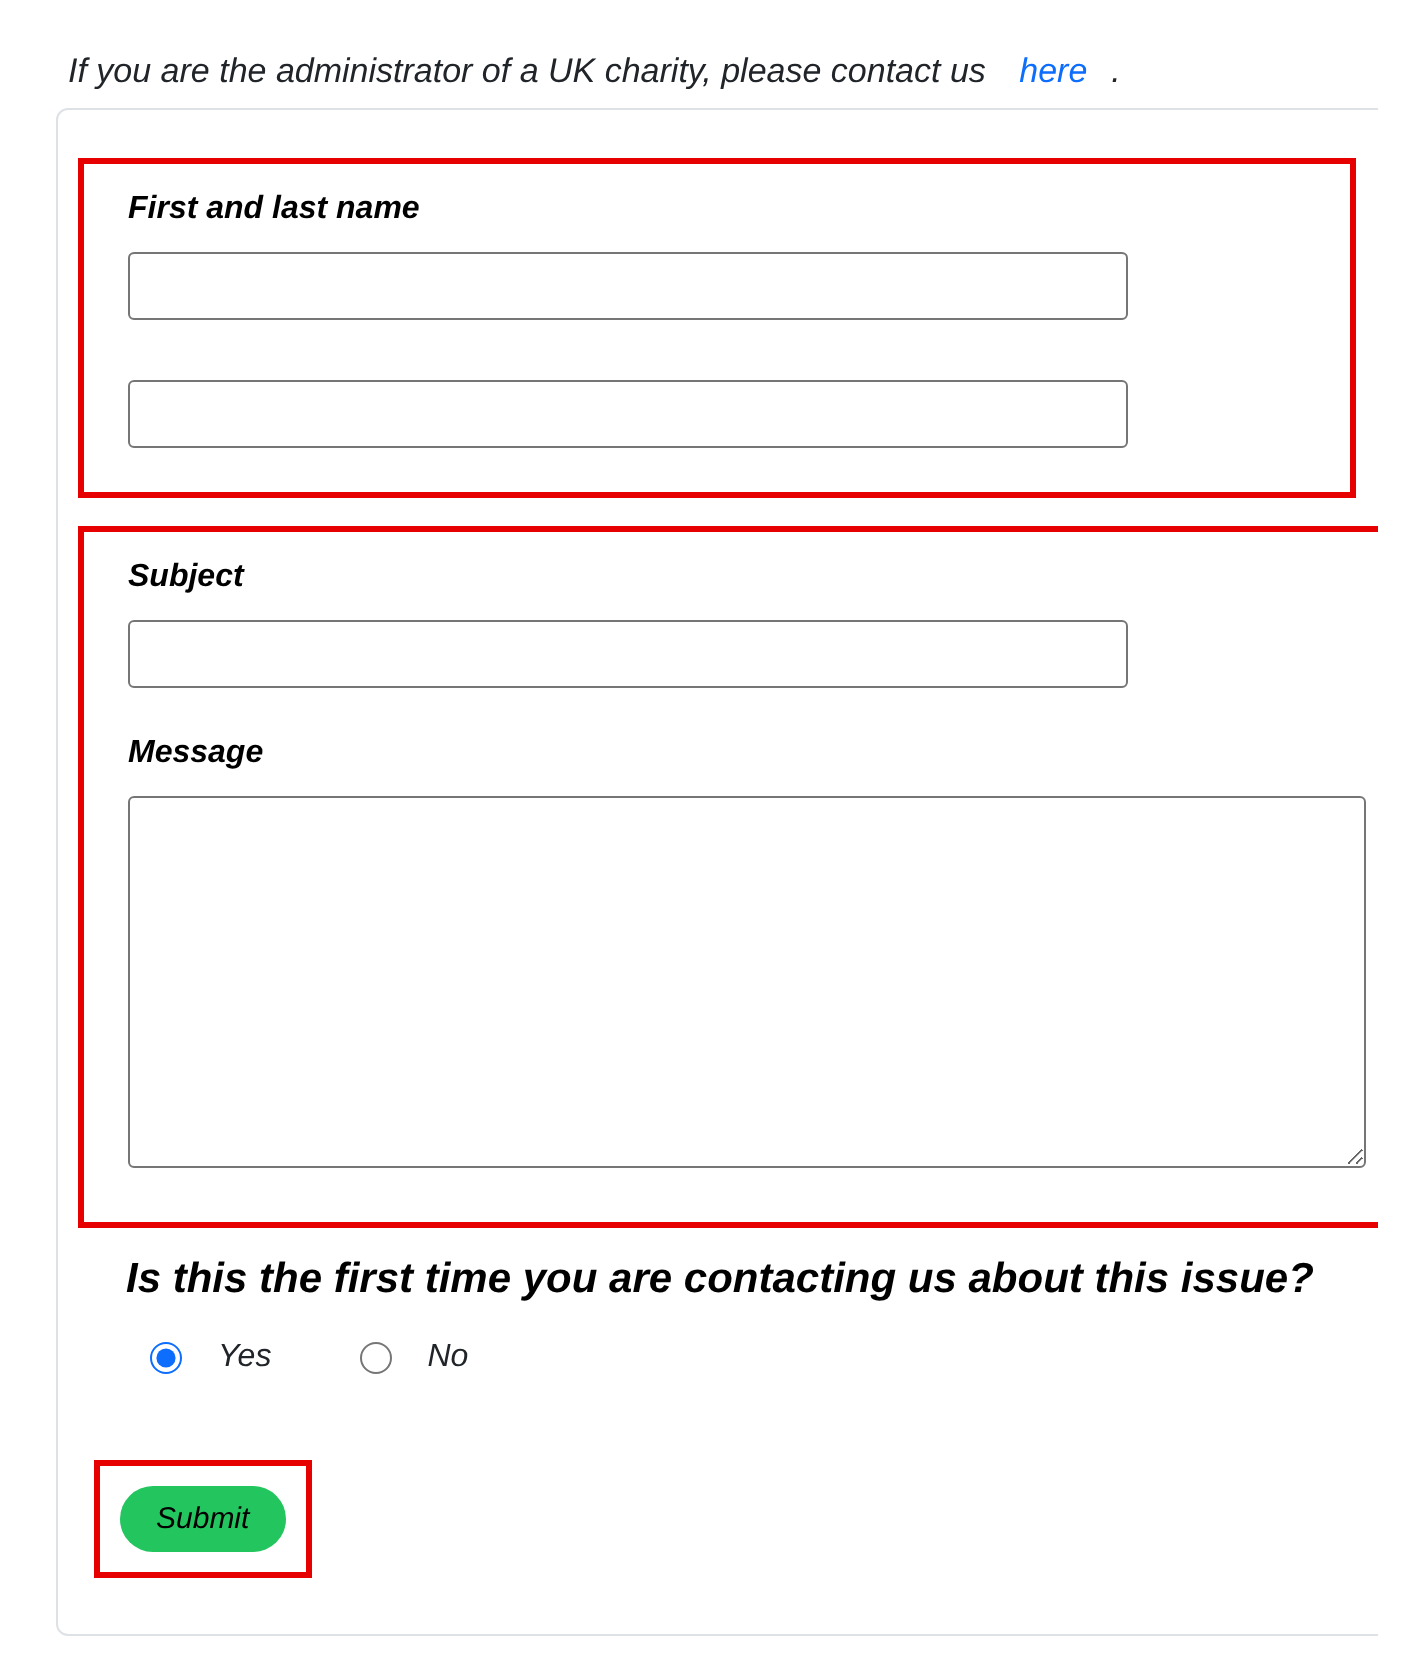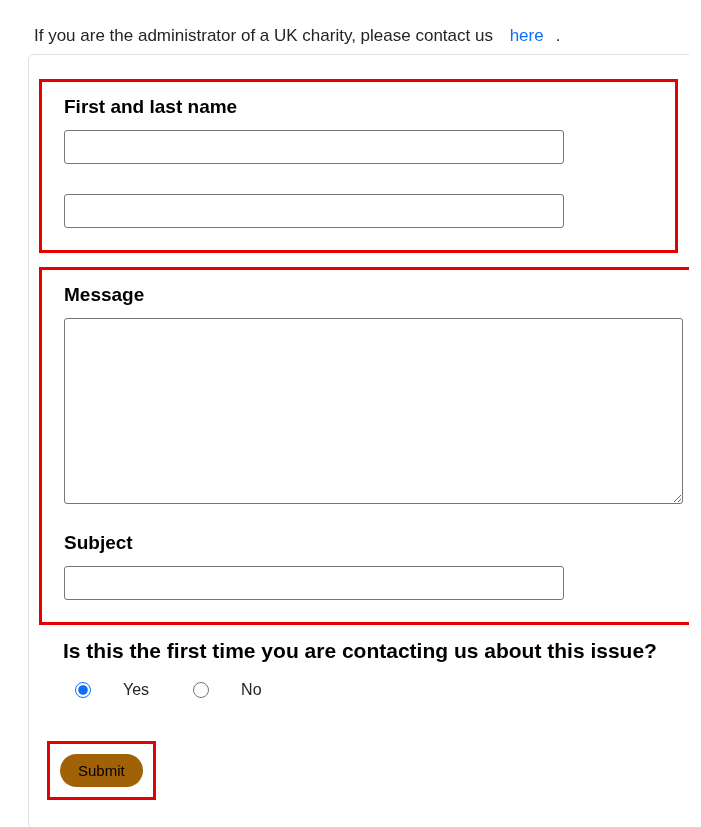--- a/index.html
+++ b/index.html
@@ -2,7 +2,7 @@
 <html><head>
   <meta charset="utf-8">
   <style>
-    * { box-sizing: border-box; margin: 6px; padding: 0; }
+    * { box-sizing: border-box; margin: 6px; padding: 0; font-style: italic; }
     body {
       font-family: Arial, Helvetica, sans-serif;
       font-size: 16px;

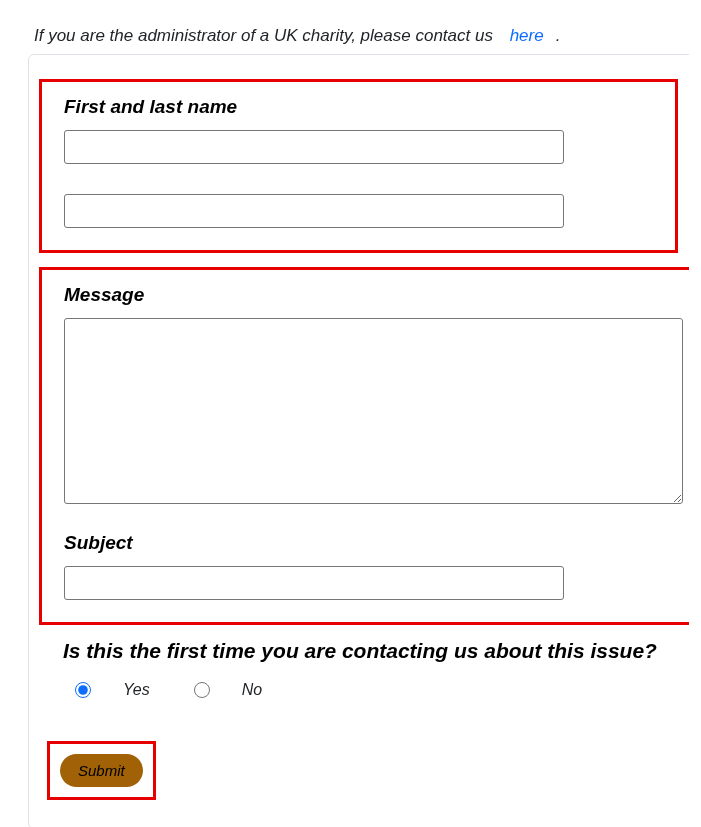--- a/index.html
+++ b/index.html
@@ -40,7 +40,7 @@
     .field:last-child { margin-bottom: 4px; }
     .field-label {
       font-weight: 700;
-      font-size: 19px;
+      font-size: 16px;
       display: block;
       margin-bottom: 6px;
       color: #000;

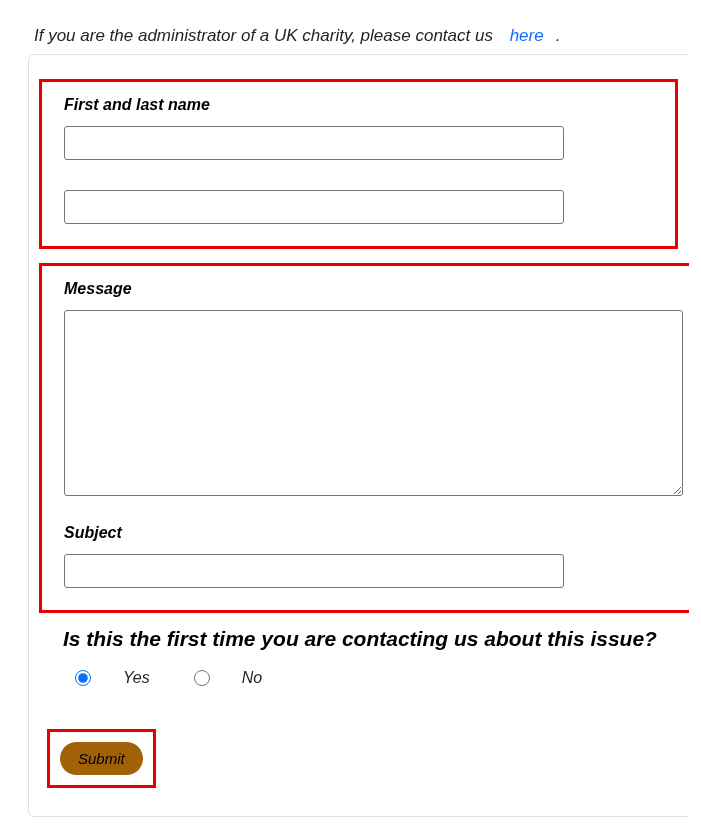--- a/index.html
+++ b/index.html
@@ -129,12 +129,12 @@
 
   <div class="highlight-group wide">
     <div class="field">
+      <label class="field-label">Subject</label>
+      <input type="text" class="text-input" value="" style="">
+    </div>
+    <div class="field">
       <label class="field-label">Message</label>
       <textarea class="text-input full" style=""></textarea>
-    </div>
-    <div class="field">
-      <label class="field-label">Subject</label>
-      <input type="text" class="text-input" value="" style="">
     </div>
   </div>
 

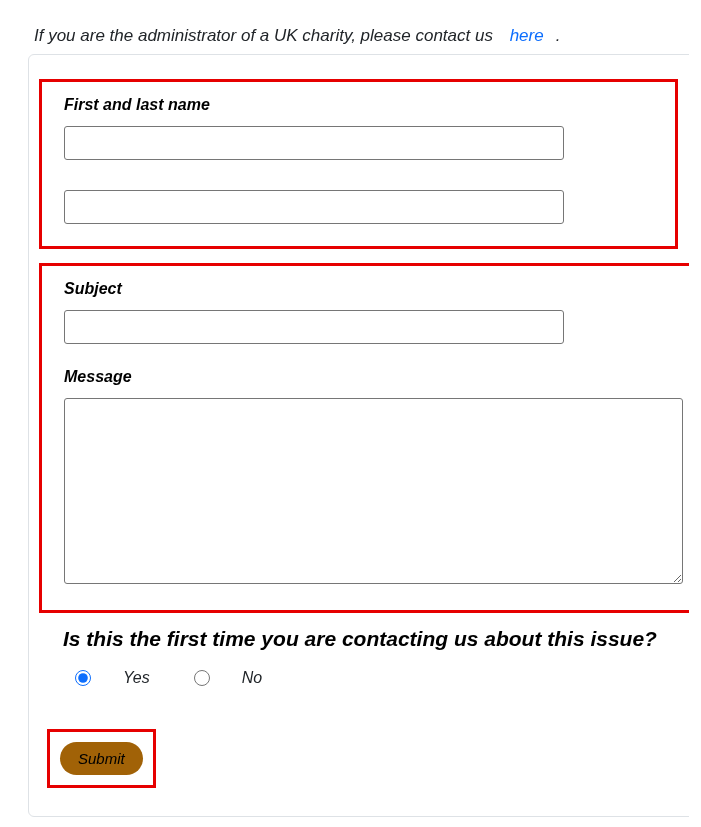--- a/index.html
+++ b/index.html
@@ -81,7 +81,7 @@
     .radio-opt {
       display: flex;
       align-items: center;
-      gap: 20px;
+      gap: 6px;
       font-size: 16px;
     }
     .radio-opt input[type="radio"] {

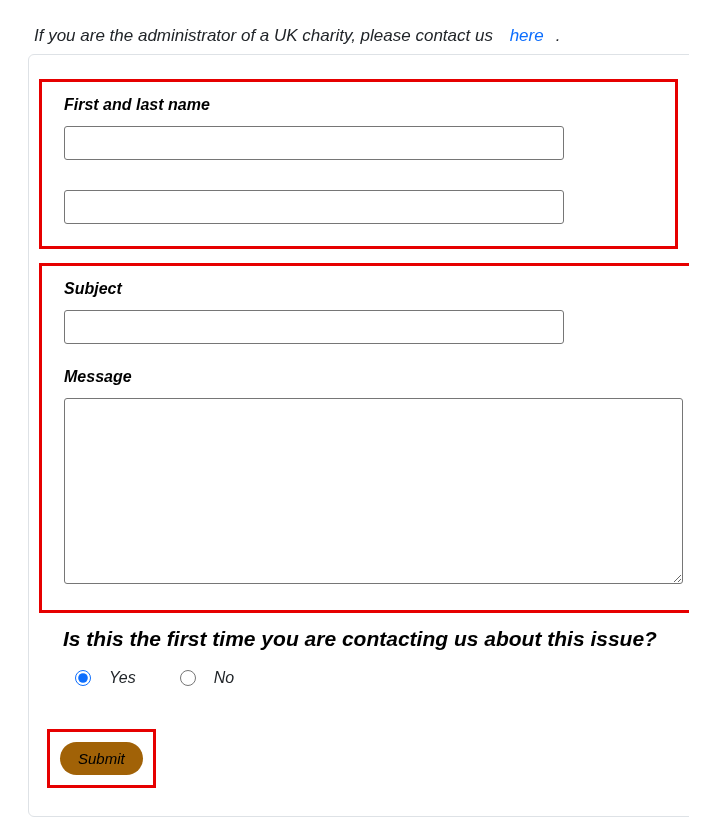--- a/index.html
+++ b/index.html
@@ -97,7 +97,7 @@
       margin-left: -4px;
     }
     .submit-btn {
-      background: #a16207;
+      background: #22c55e;
       border: none;
       border-radius: 20px;
       padding: 8px 18px;

